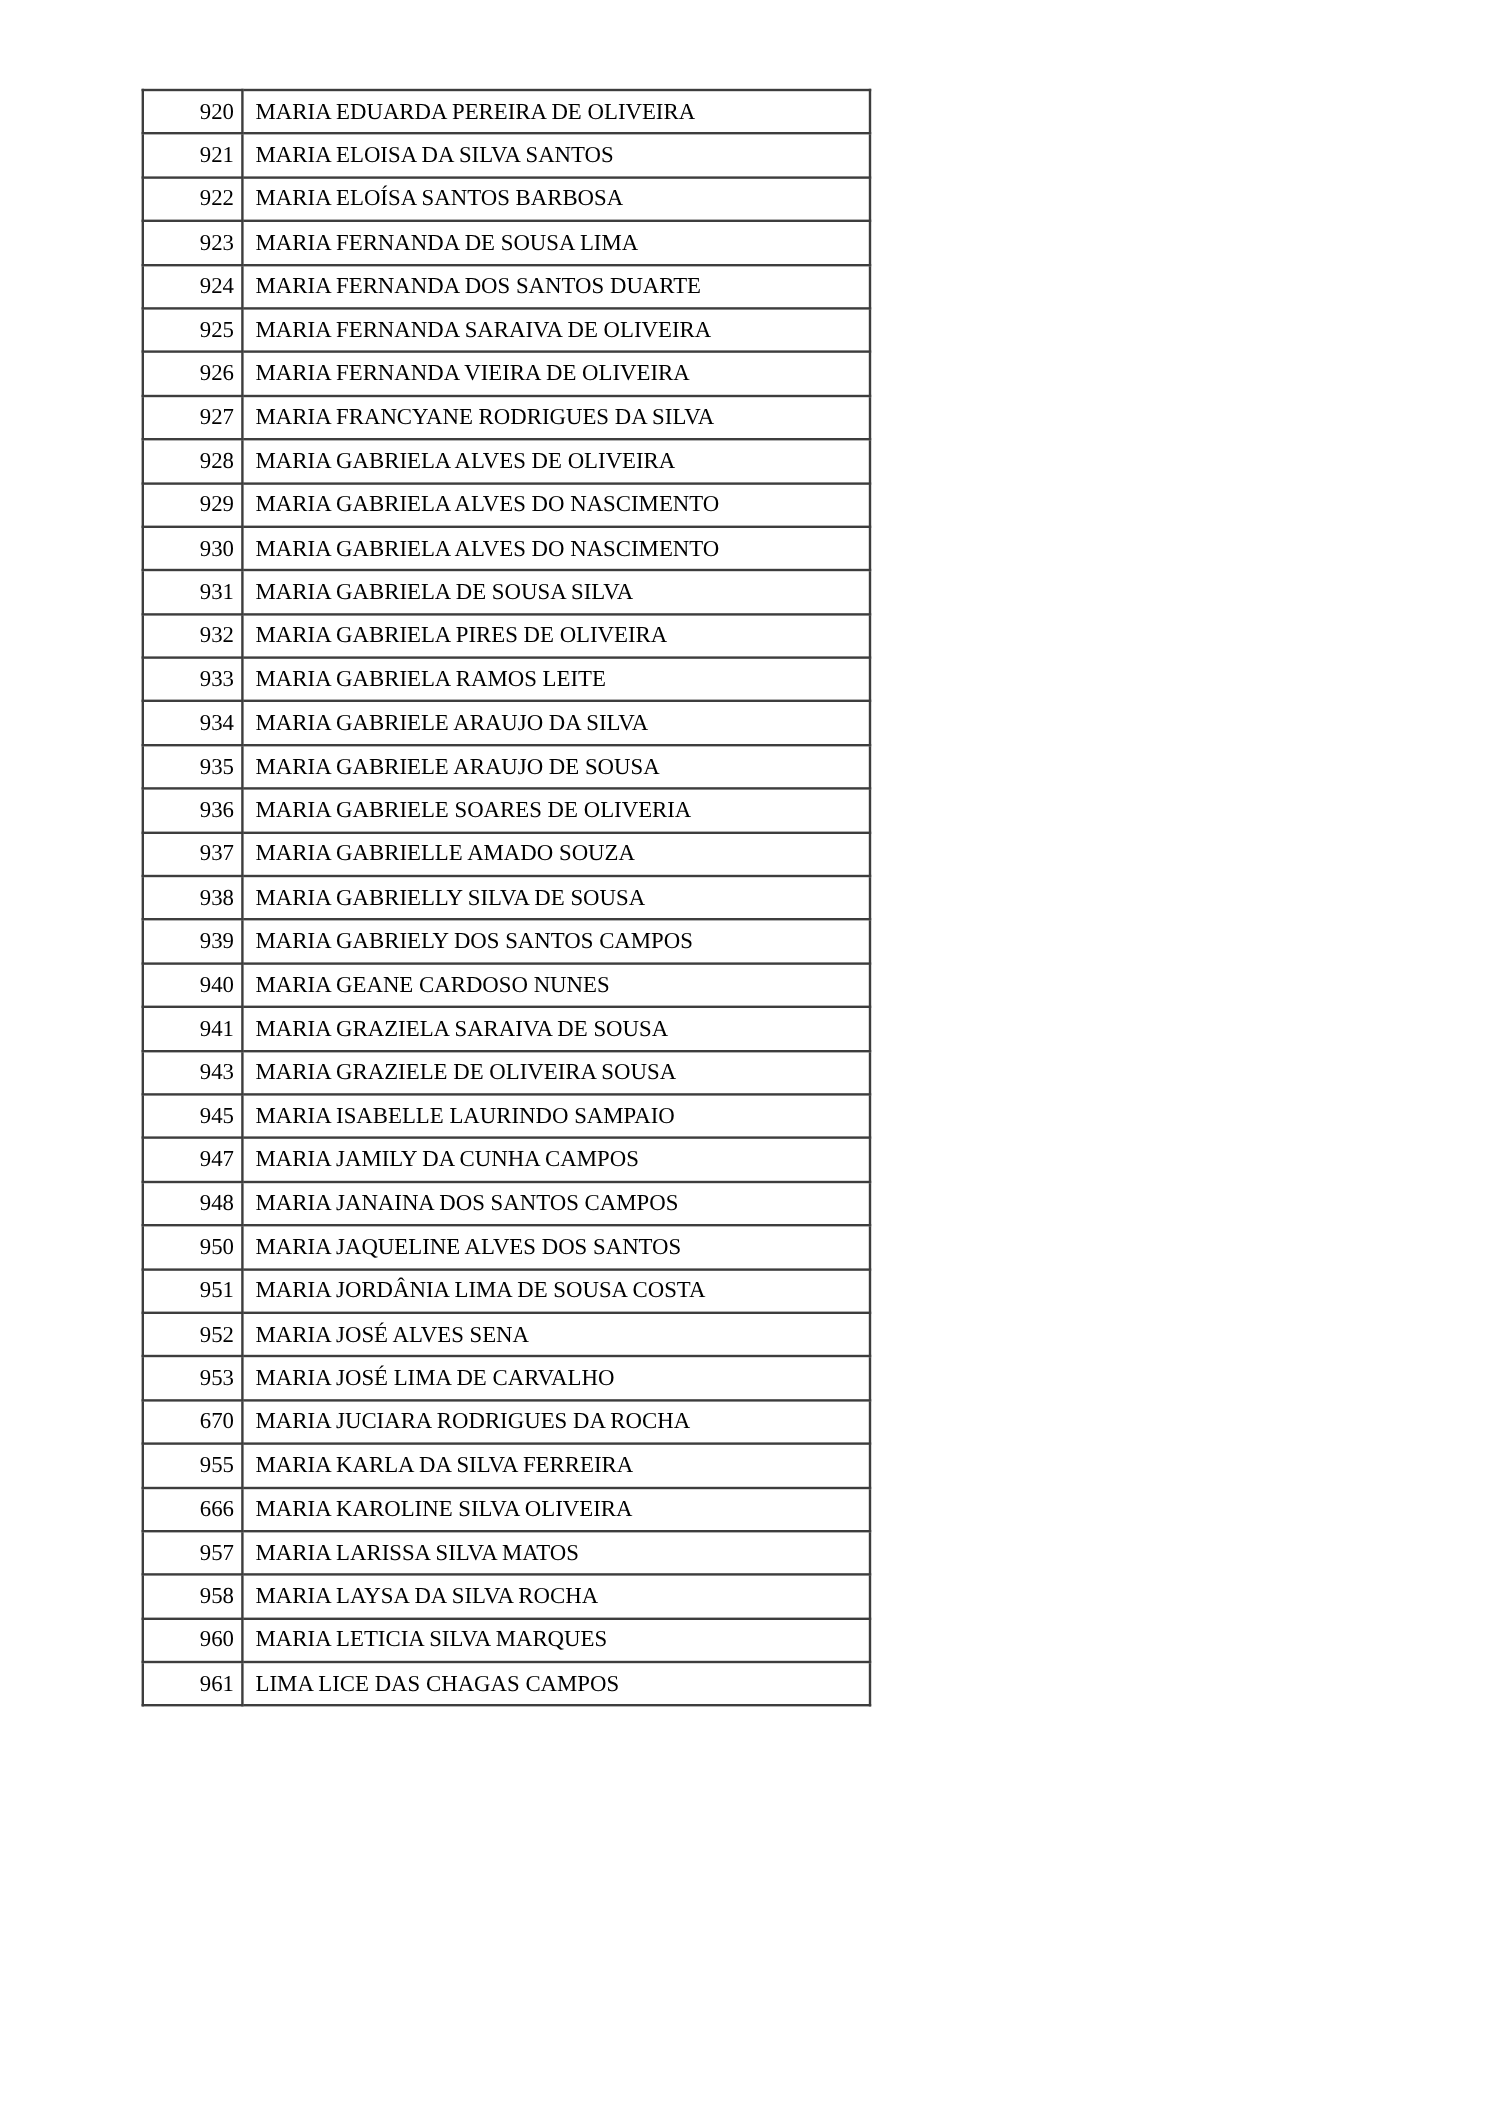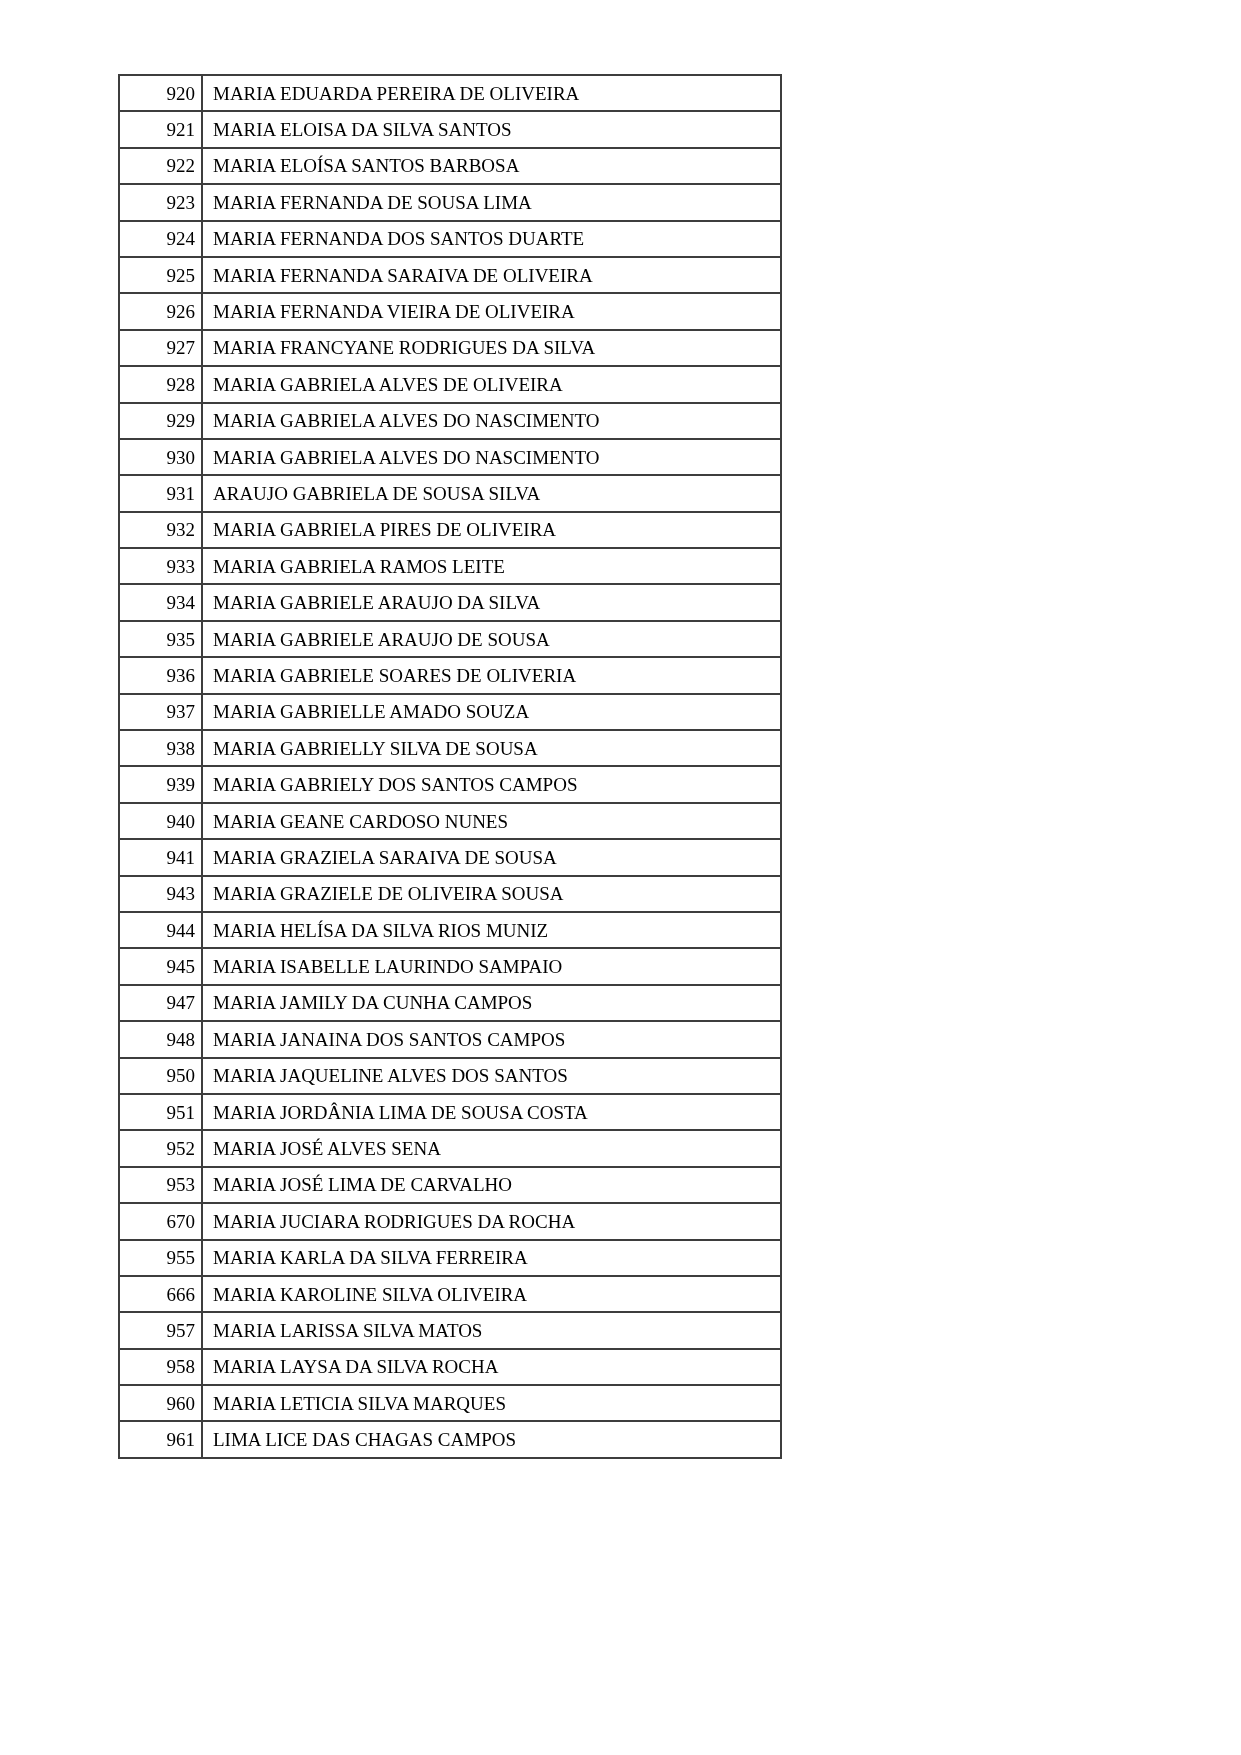--- a/index.html
+++ b/index.html
@@ -20,7 +20,7 @@
     position: absolute;
     left: 118px;
     top: 74px;
-    width: 664px;
+    width: 608px;
     border-collapse: collapse;
     table-layout: fixed;
   }

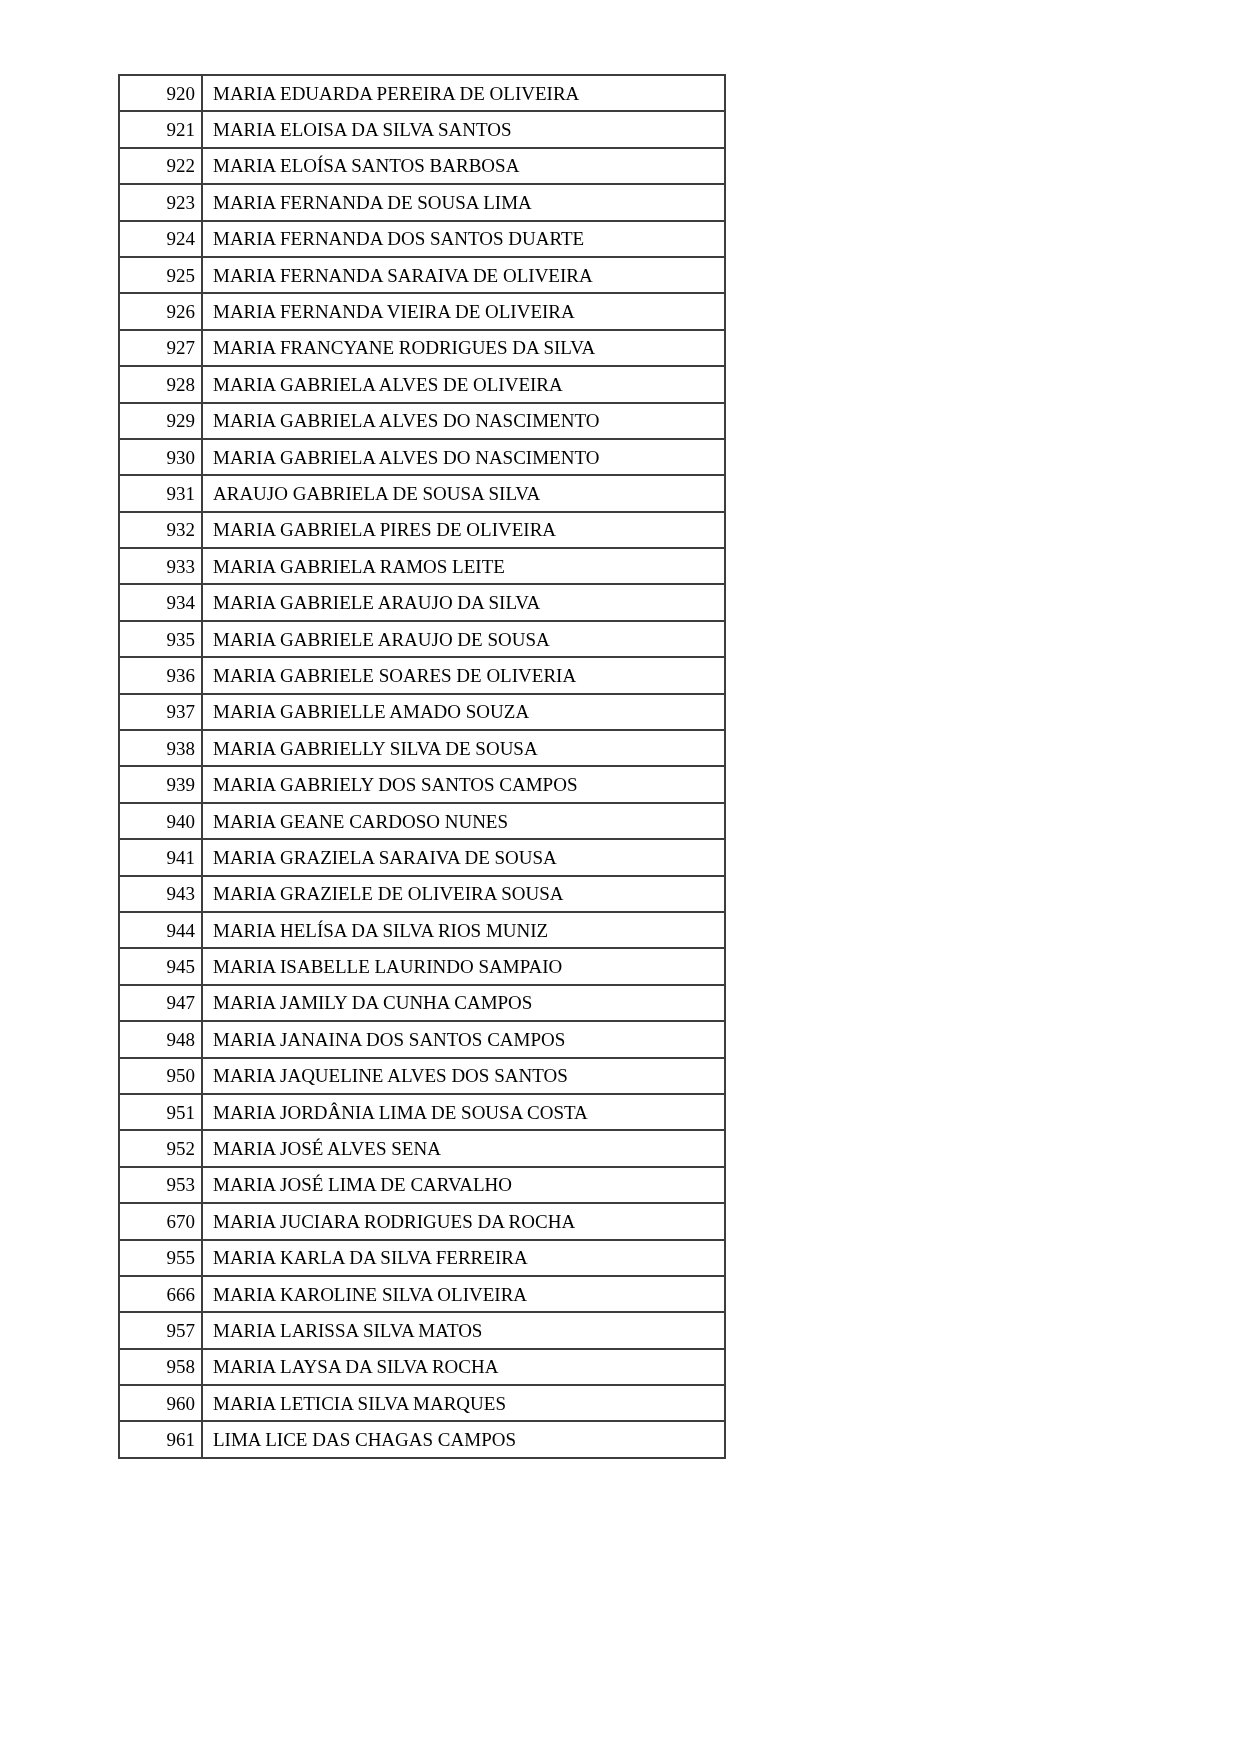--- a/index.html
+++ b/index.html
@@ -96,7 +96,7 @@
         </tr>
         <tr>
           <td class="num">931</td>
-          <td class="name">ARAUJO GABRIELA DE SOUSA SILVA</td>
+          <td class="name">MARIA GABRIELA DE SOUSA SILVA</td>
         </tr>
         <tr>
           <td class="num">932</td>

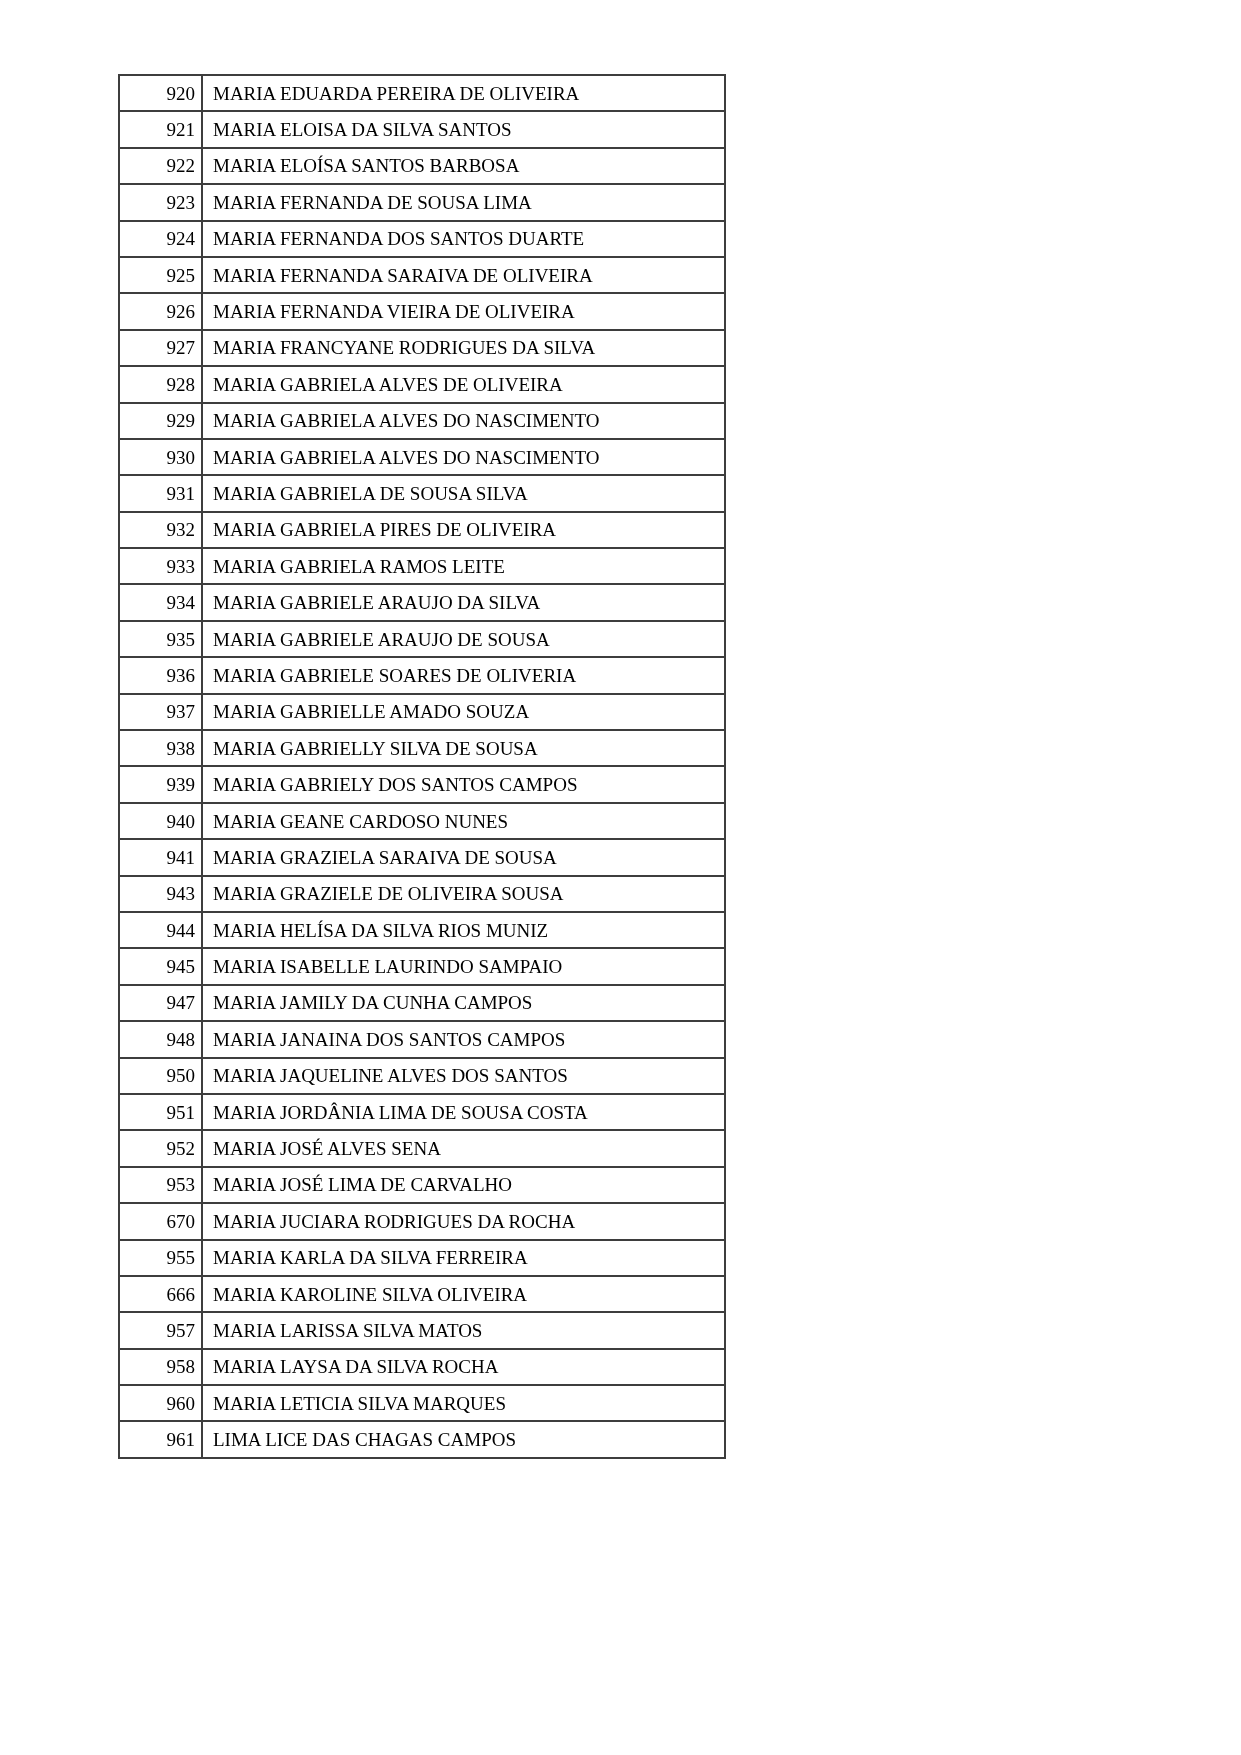--- a/index.html
+++ b/index.html
@@ -143,10 +143,6 @@
           <td class="name">MARIA GRAZIELE DE OLIVEIRA SOUSA</td>
         </tr>
         <tr>
-          <td class="num">944</td>
-          <td class="name">MARIA HELÍSA DA SILVA RIOS MUNIZ</td>
-        </tr>
-        <tr>
           <td class="num">945</td>
           <td class="name">MARIA ISABELLE LAURINDO SAMPAIO</td>
         </tr>

